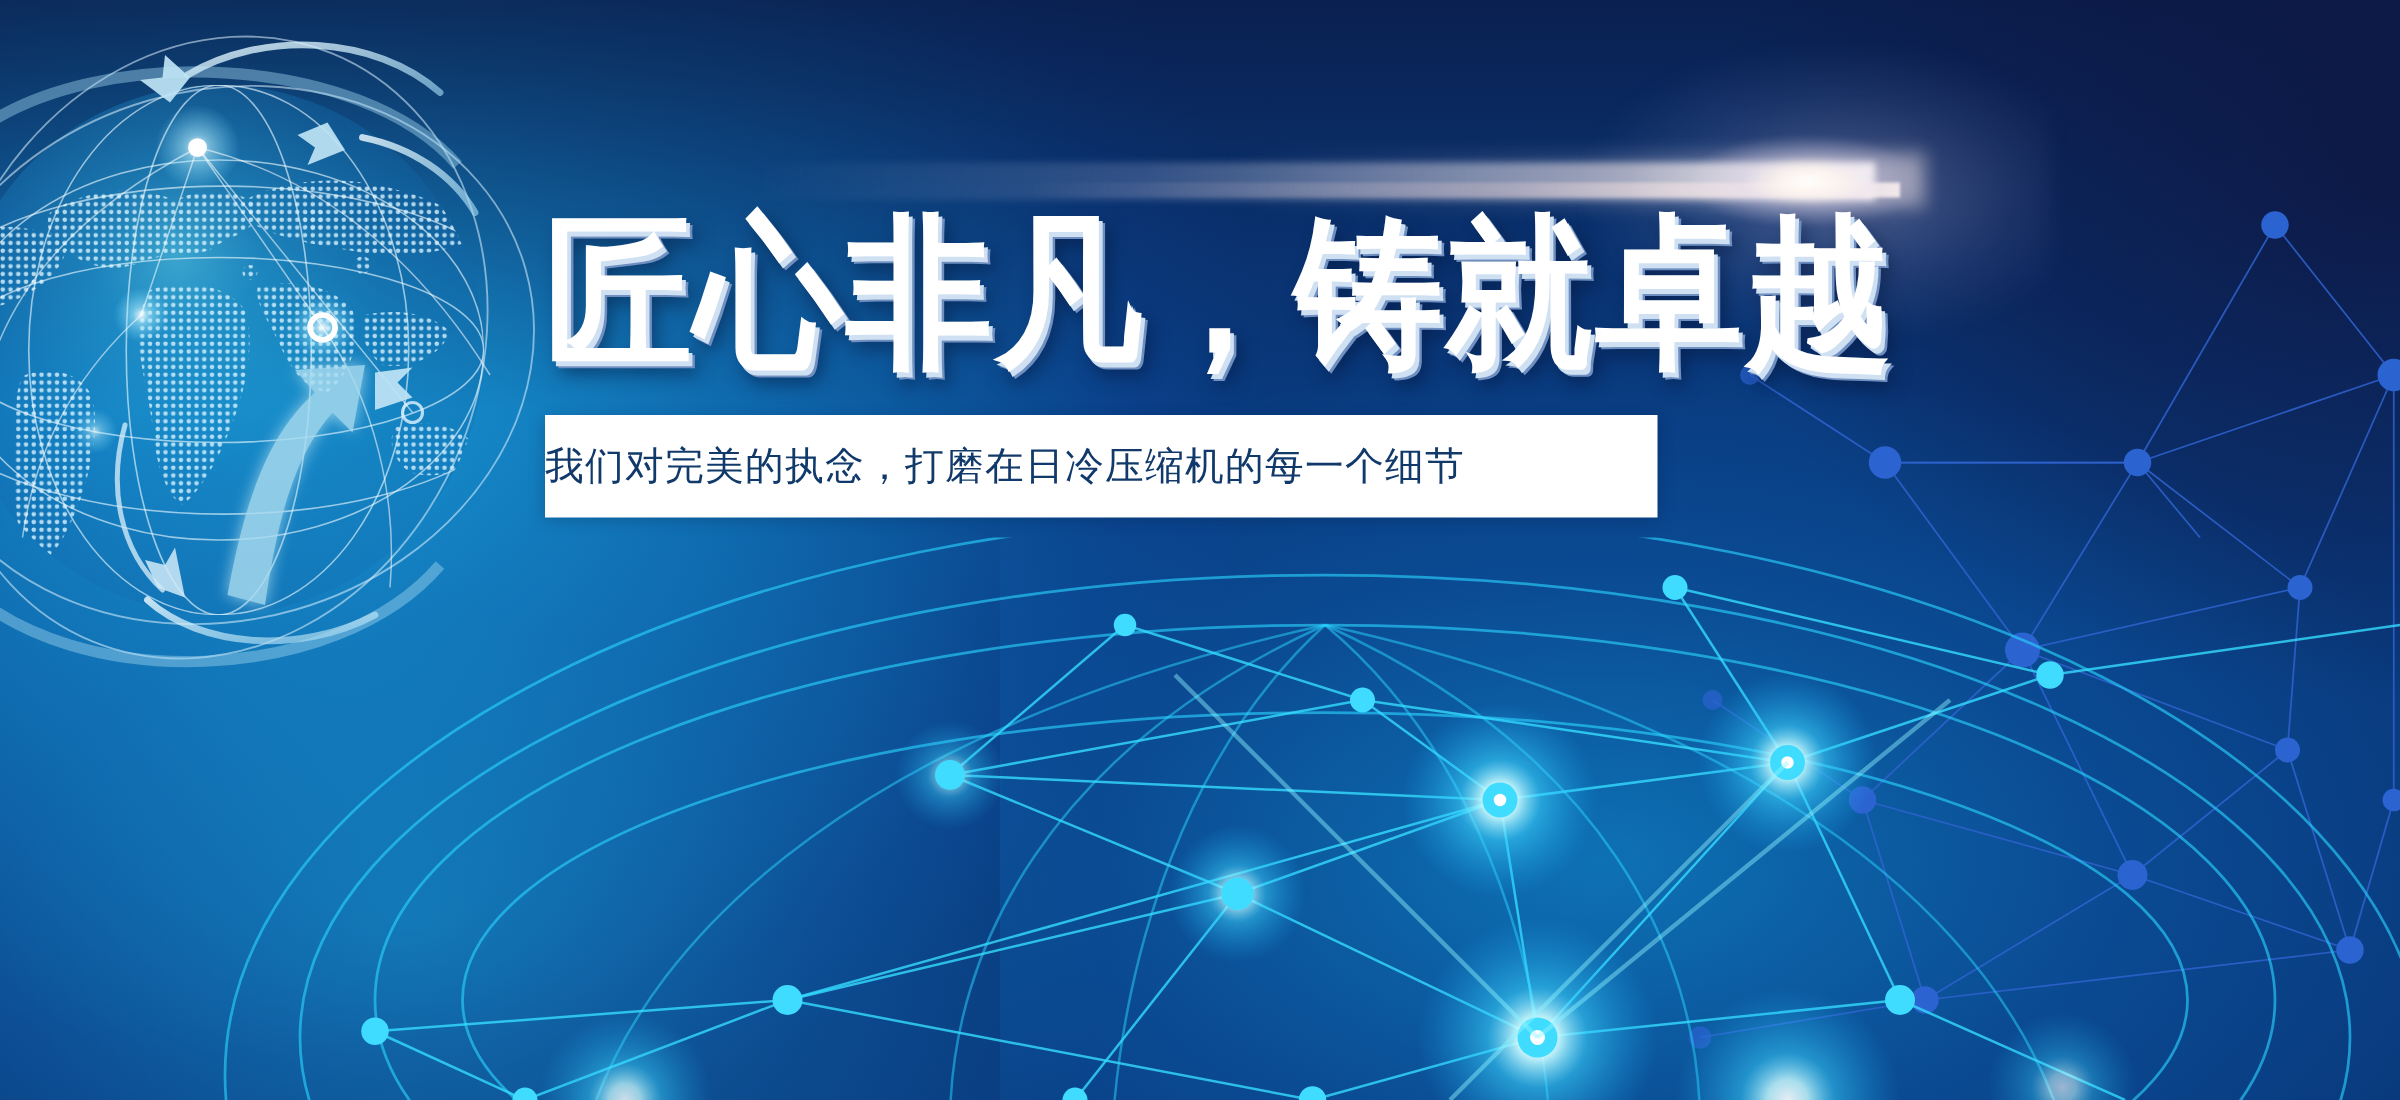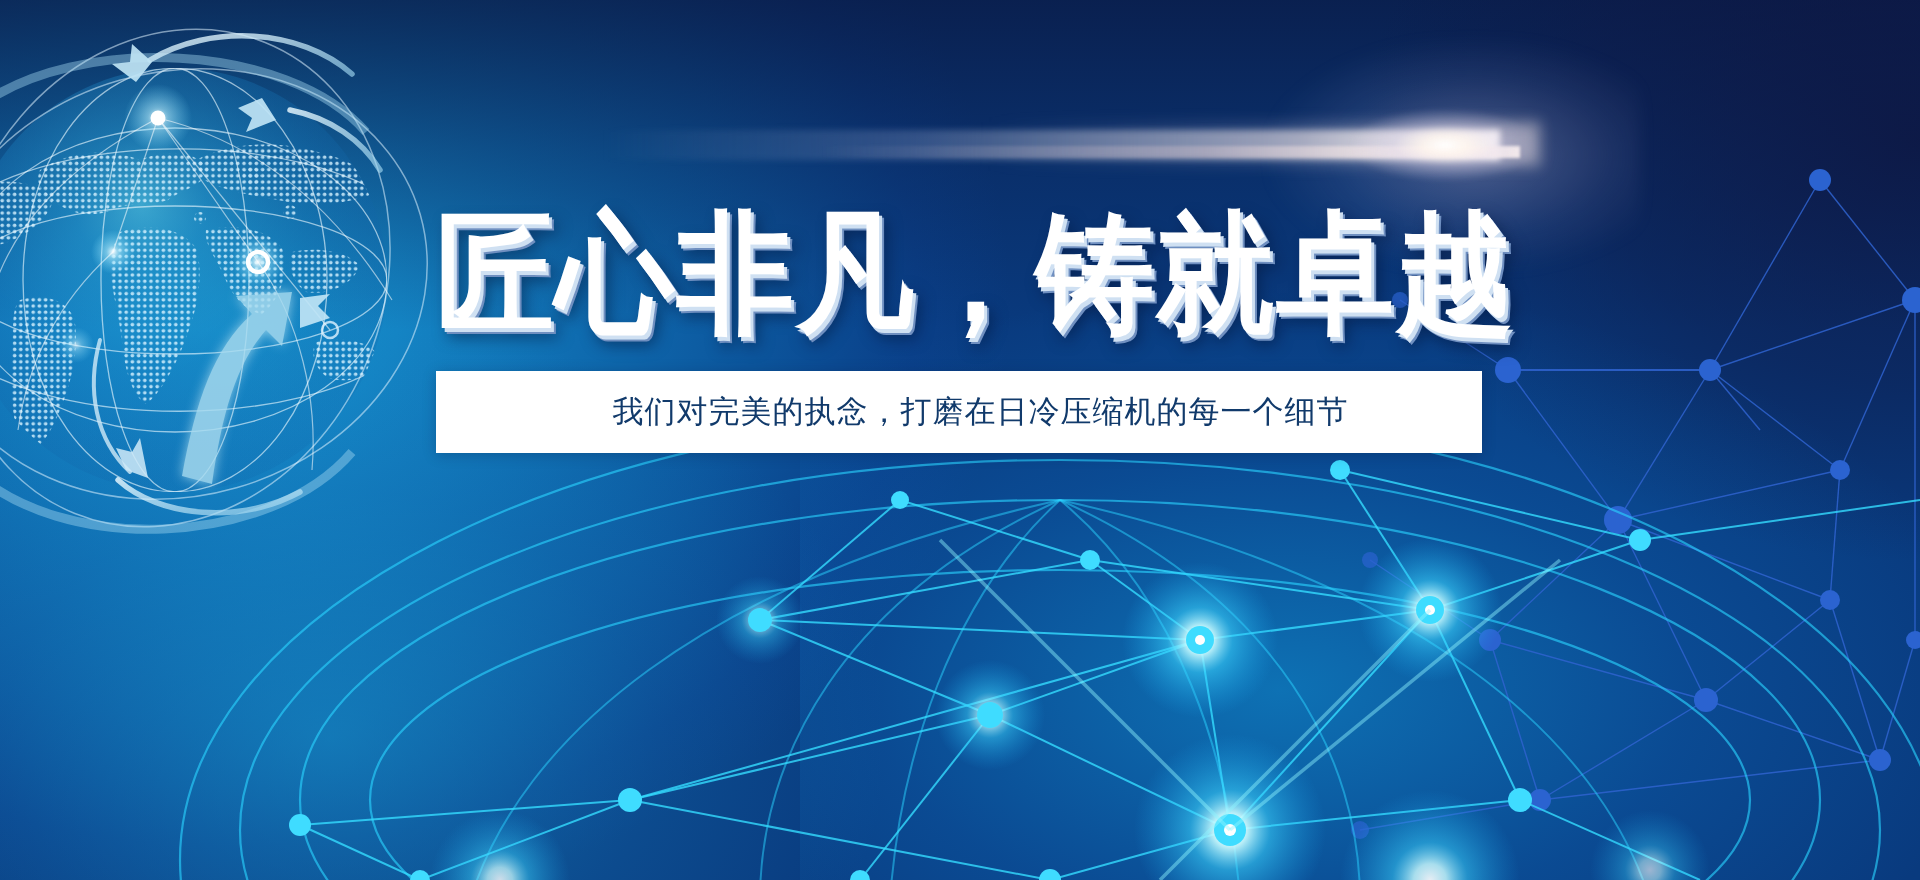--- a/index.html
+++ b/index.html
@@ -72,7 +72,7 @@
 
   
   .content{
-    position:absolute; left:436px; top:165px; width:1200px;margin-top:39px;
+    position:absolute; left:436px; top:165px; width:1200px;
   }
   .headline{
     font-family:"DejaVu Sans","Liberation Sans",sans-serif;

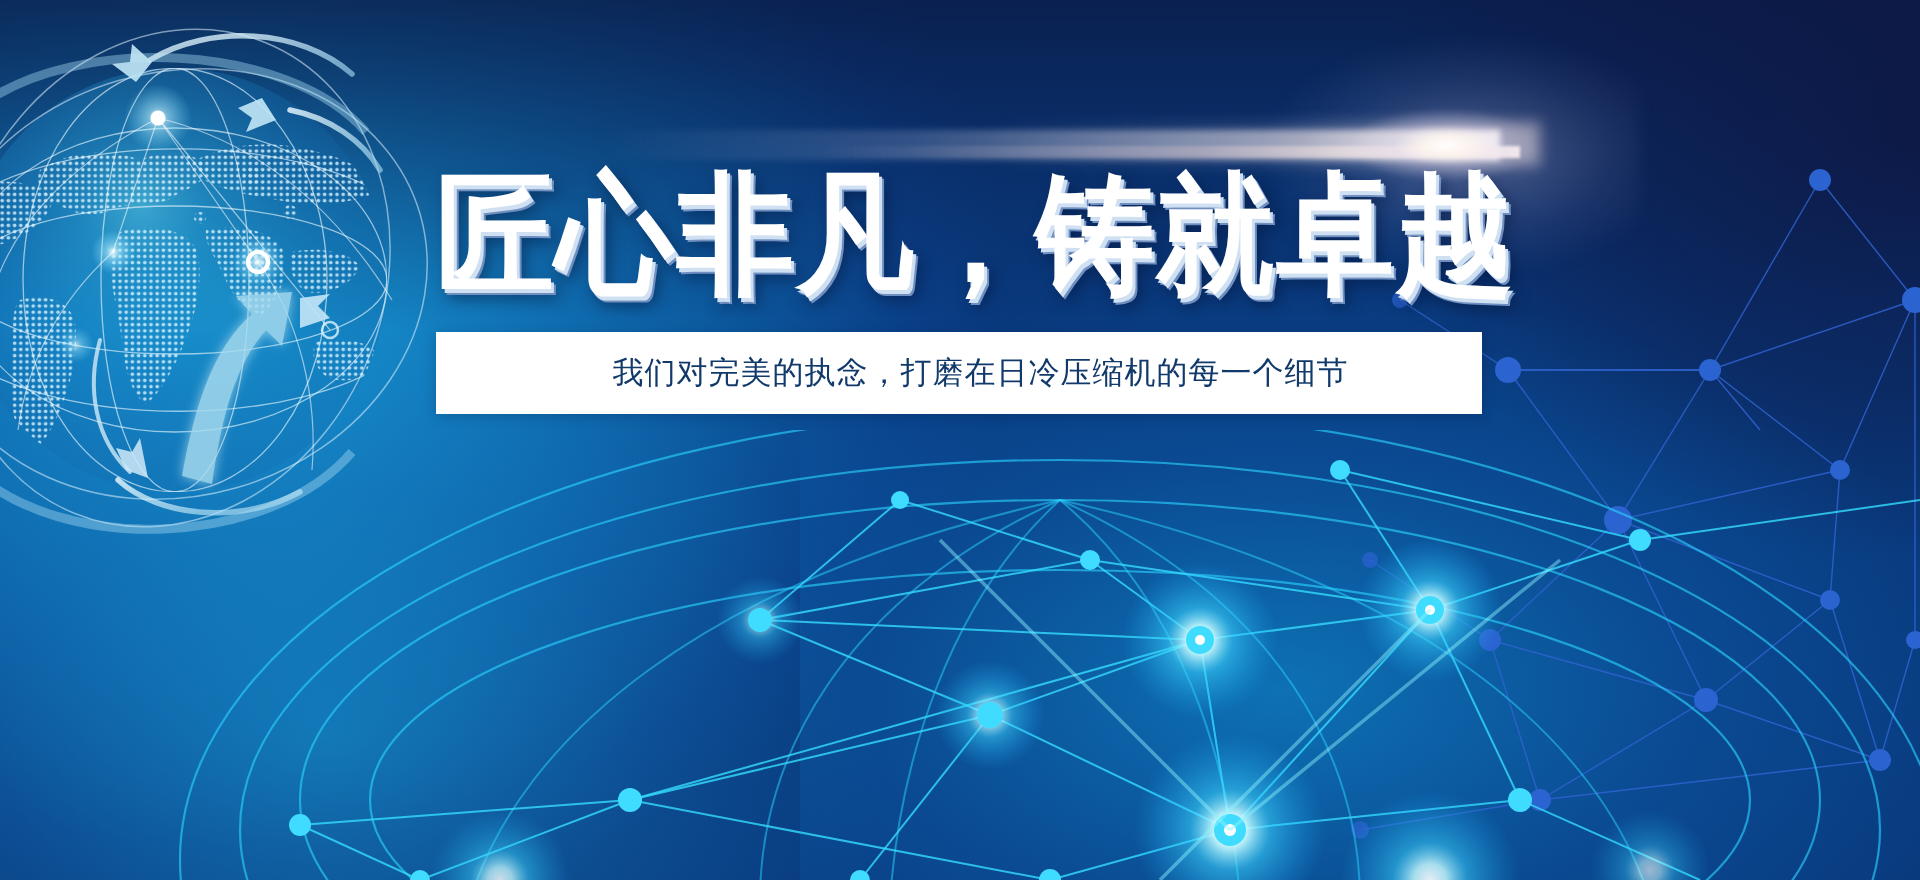--- a/index.html
+++ b/index.html
@@ -92,13 +92,12 @@
   .subtitle-bar{
     margin-top:42px;
     background:#ffffff;
-    width:1046px;
+    width:890px;
     height:82px;
     display:flex;
     align-items:center;
-    justify-content:center;
+    justify-content:flex-start;
     box-shadow:0 2px 12px rgba(3,22,60,.25);
-    padding-left:43px;
   }
   .subtitle-text{
     font-family:"DejaVu Sans","Liberation Sans",sans-serif;

